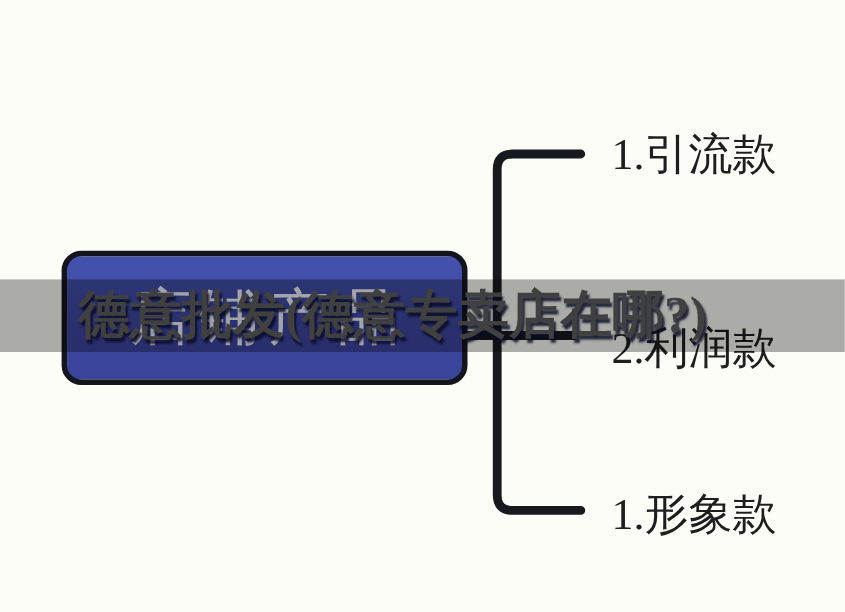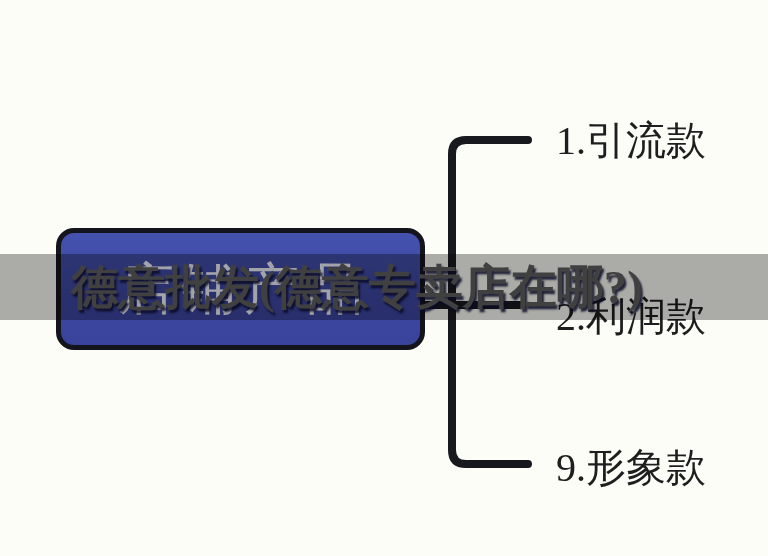--- a/index.html
+++ b/index.html
@@ -98,7 +98,7 @@
     <span>2.利润款</span>
   </div>
   <div class="branch-label b3">
-    <span>9.形象款</span>
+    <span>1.形象款</span>
   </div>
 
   <div class="title-band"></div>

